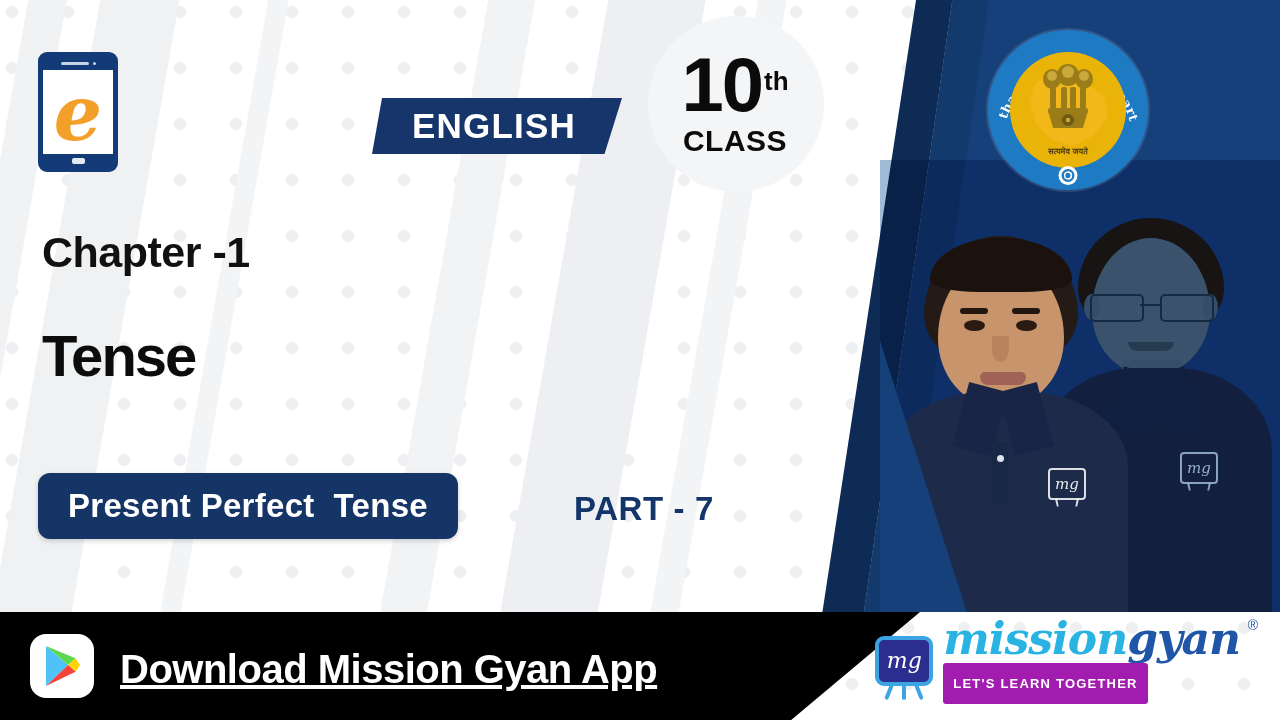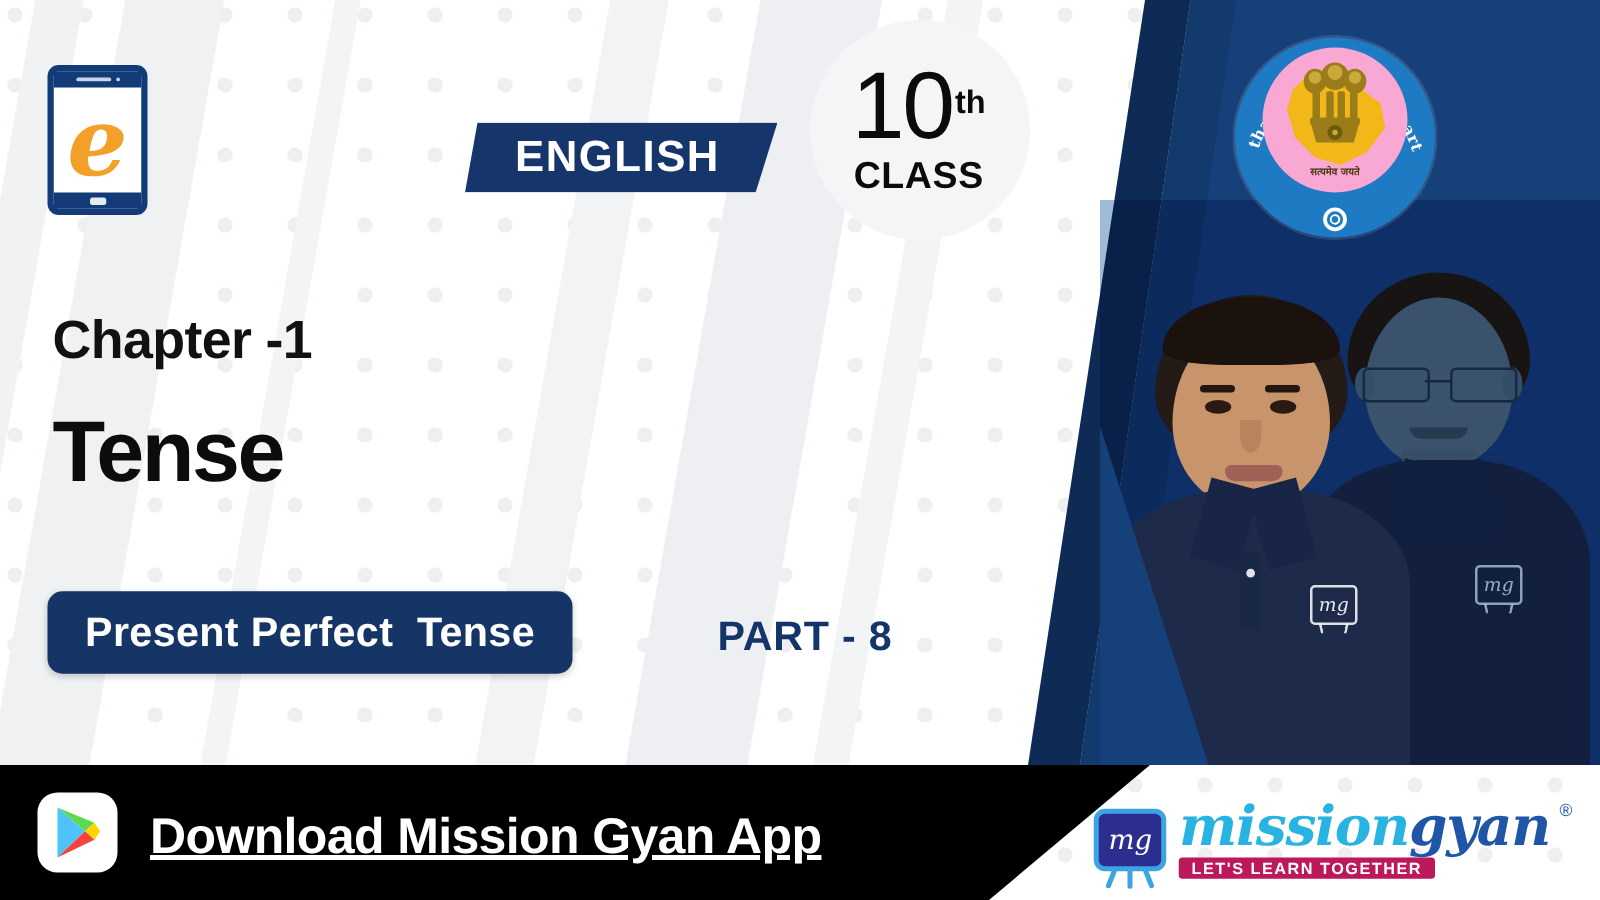--- a/index.html
+++ b/index.html
@@ -168,7 +168,7 @@
     display: flex; align-items: flex-start; justify-content: center;
   }
   .class-num {
-    font-weight: 400;
+    font-weight: 700;
     font-size: 76px;
     line-height: 0.92;
     letter-spacing: -2px;

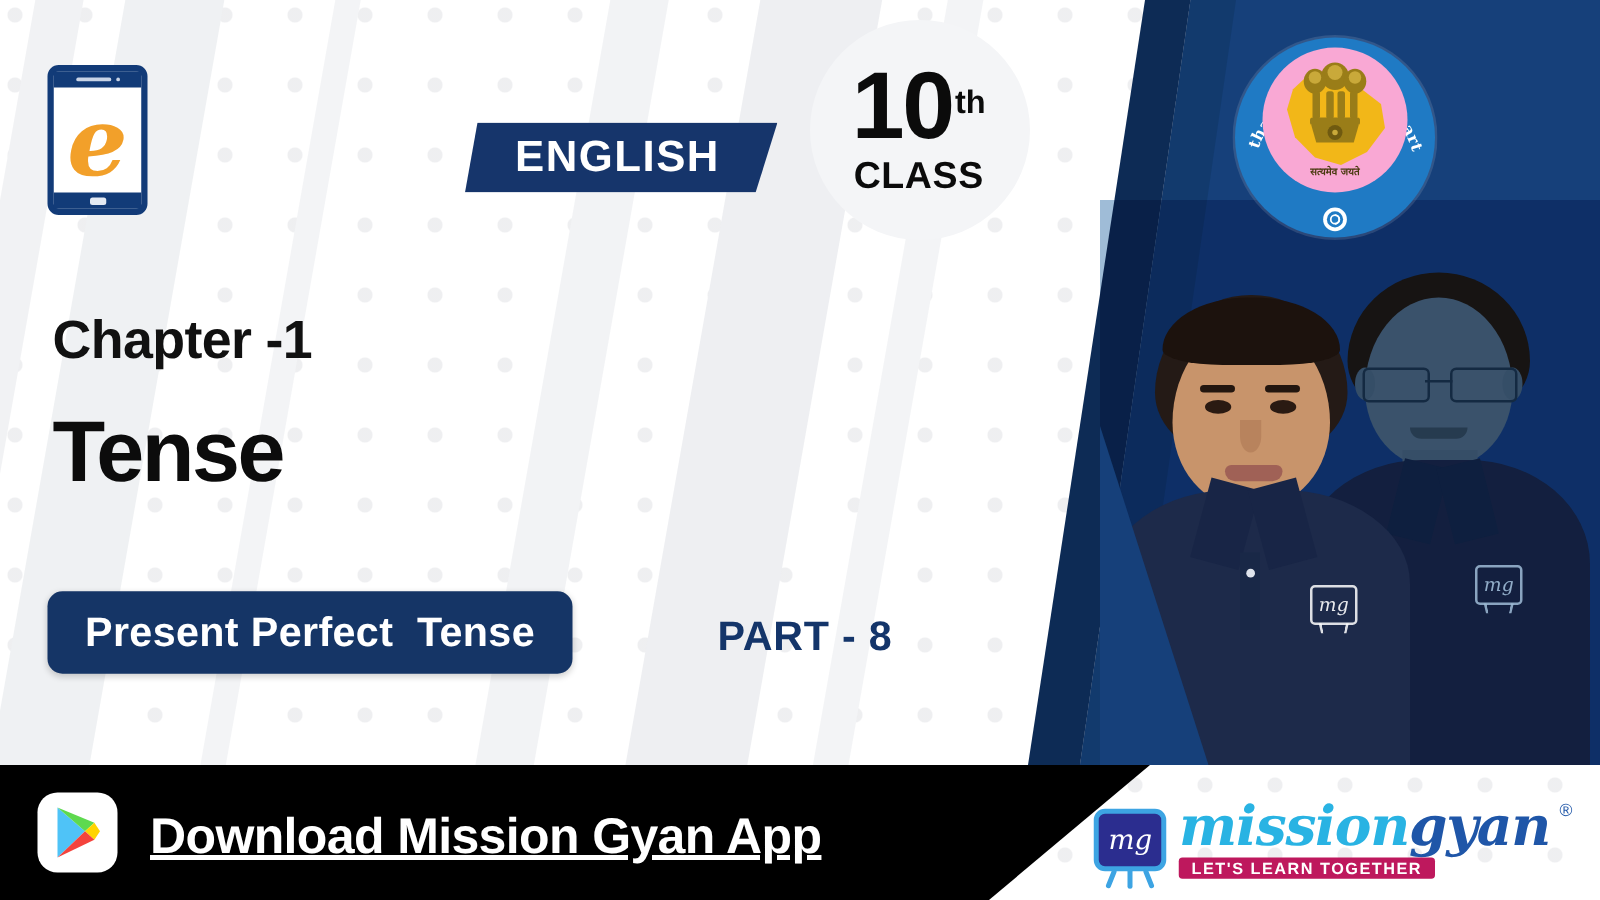--- a/index.html
+++ b/index.html
@@ -259,10 +259,10 @@
   }
   .emblem-inner {
     position: absolute;
-    left: 22px; top: 8px;
+    left: 22px; top: 22px;
     width: 116px; height: 116px;
     border-radius: 50%;
-    background: #f9a8d4;
+    background: #eab308;
     overflow: hidden;
   }
   .emblem-map {

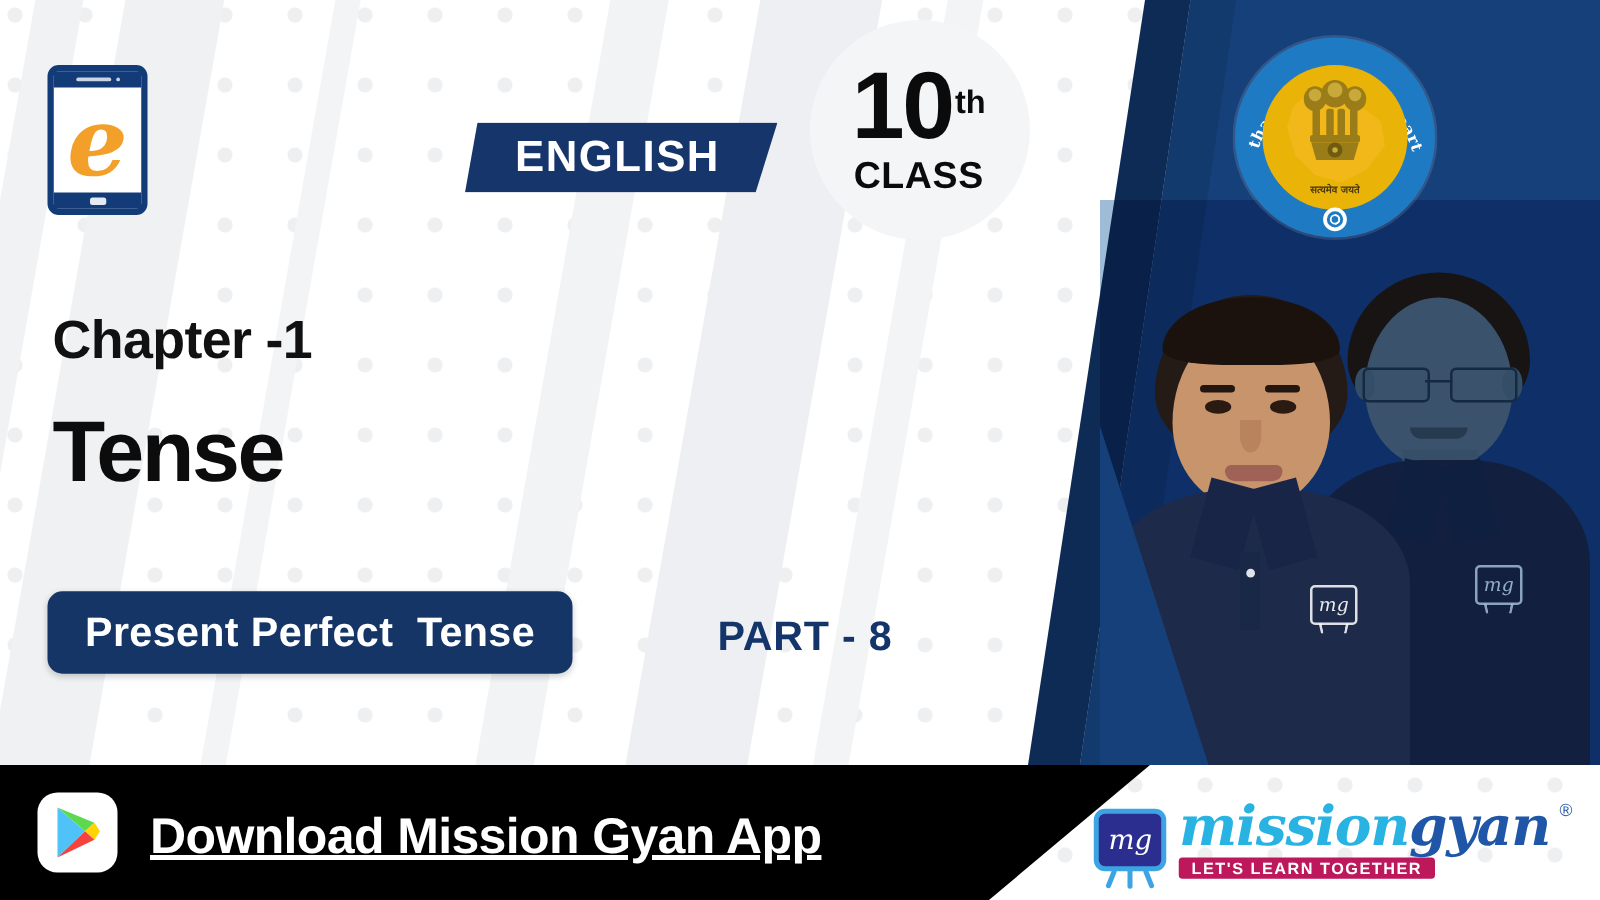--- a/index.html
+++ b/index.html
@@ -195,7 +195,6 @@
     display: flex;
     align-items: center;
     gap: 11px;
-    margin-top: 20px;
   }
   .chapter-label {
     font-weight: 800;

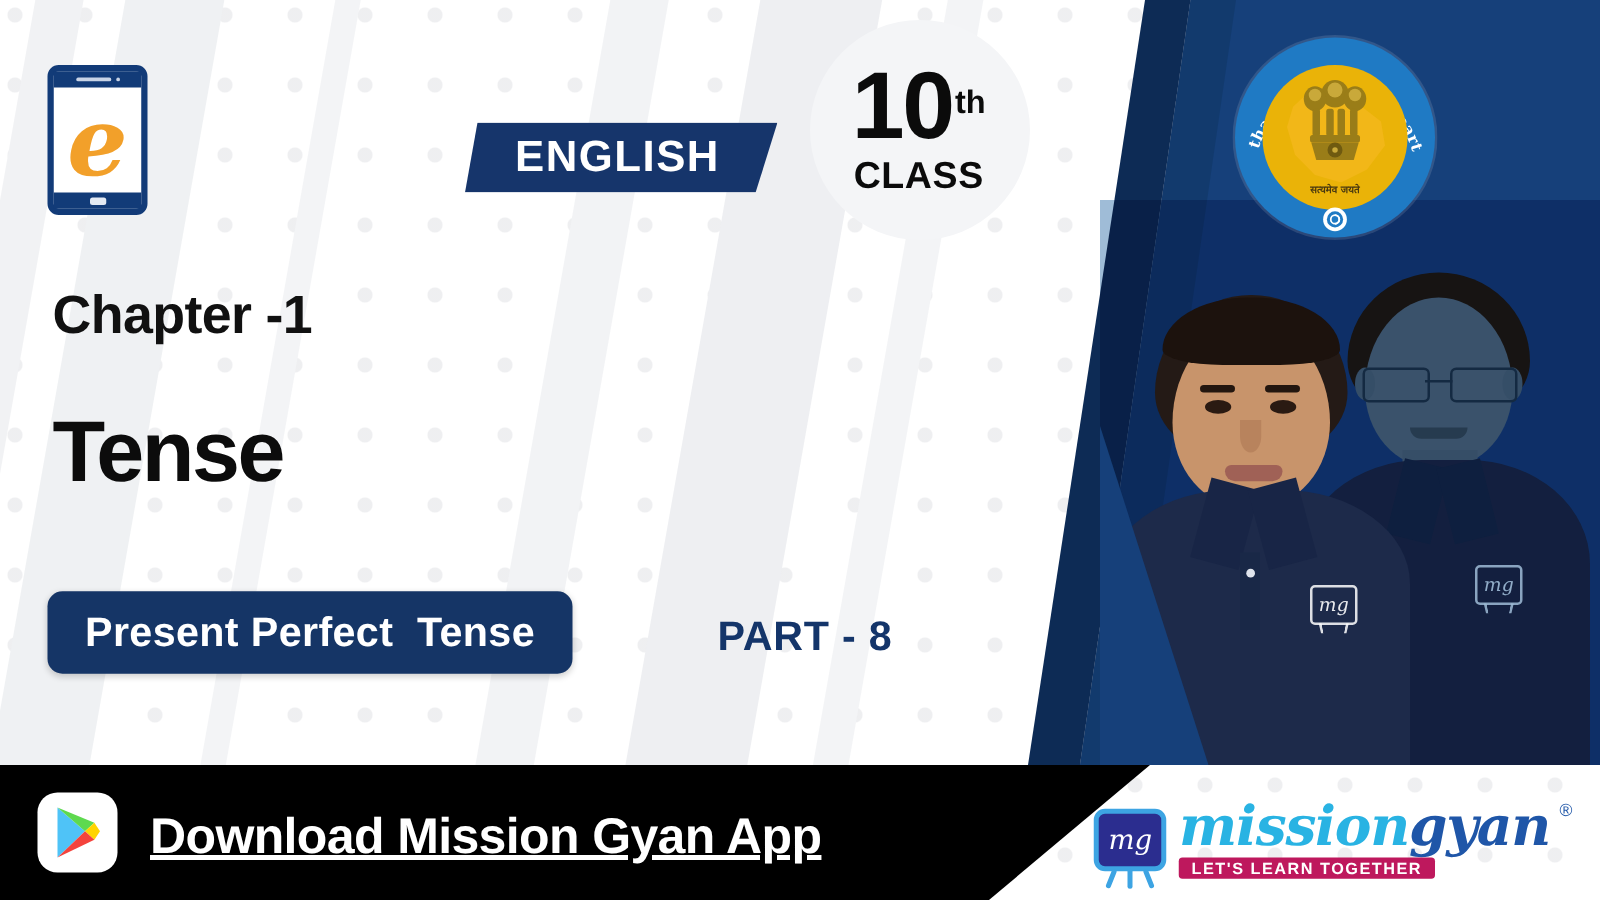--- a/index.html
+++ b/index.html
@@ -212,7 +212,7 @@
     position: absolute;
     left: 42px; top: 327px;
     font-weight: 800;
-    font-size: 69px;
+    font-size: 58px;
     color: #0c0c0c;
     letter-spacing: -2px;
     line-height: 1;

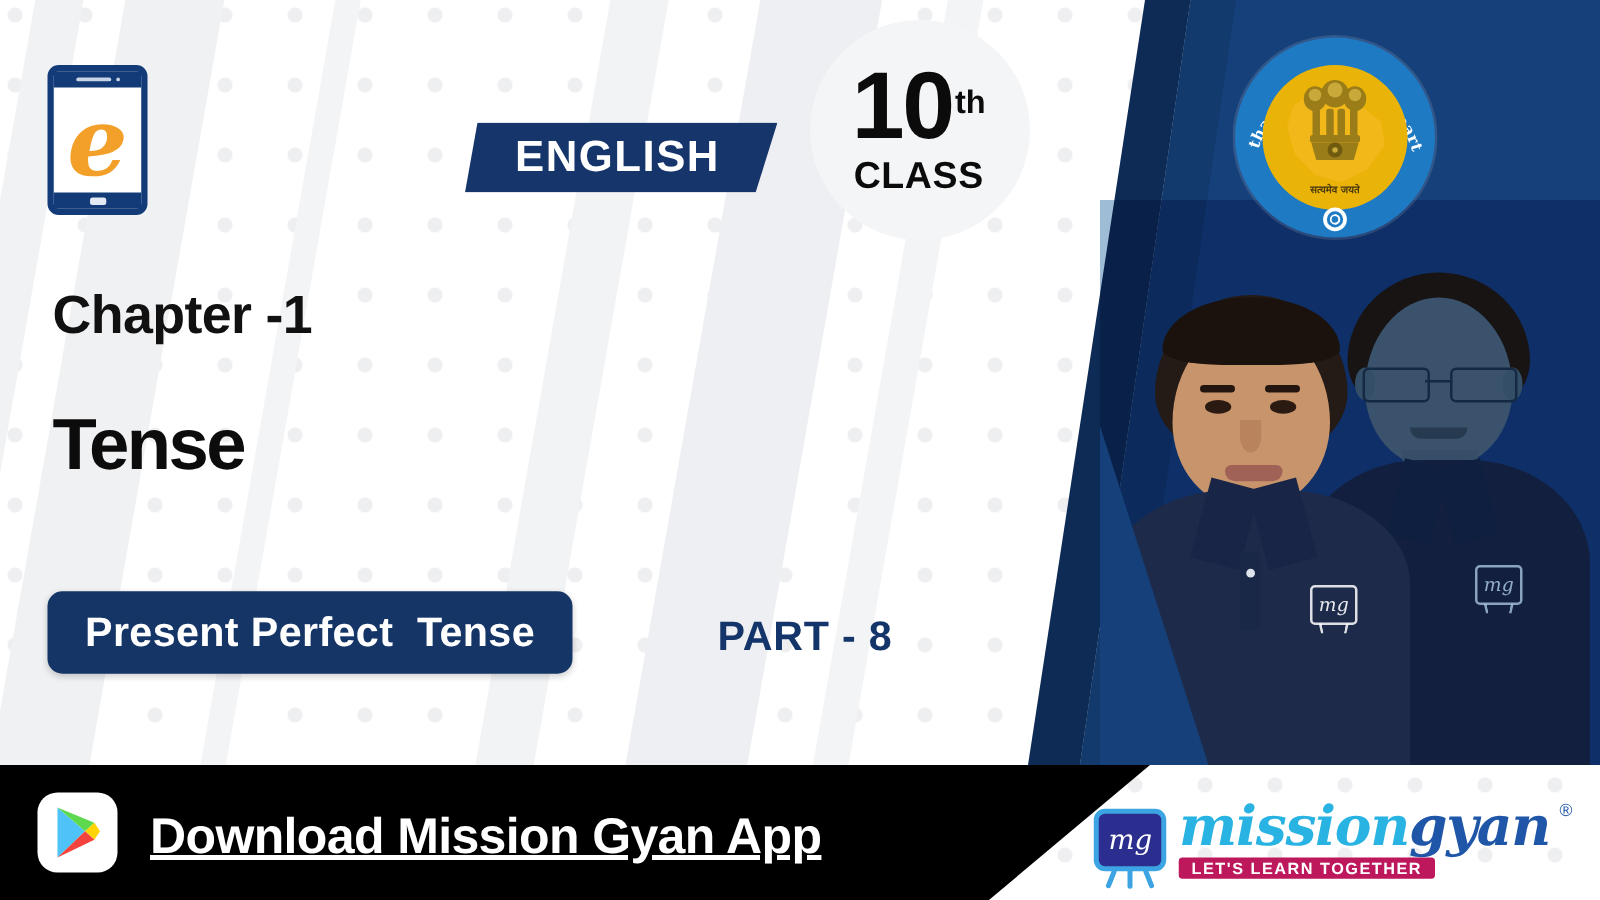--- a/index.html
+++ b/index.html
@@ -650,7 +650,7 @@
   <div class="pill">
     <span>Present Perfect  Tense</span>
   </div>
-  <div class="part-label">PART - 8</div>
+  <div class="part-label">PART - 7</div>
 
   <div class="bottom-white"></div>
   <div class="bottom-bar"></div>

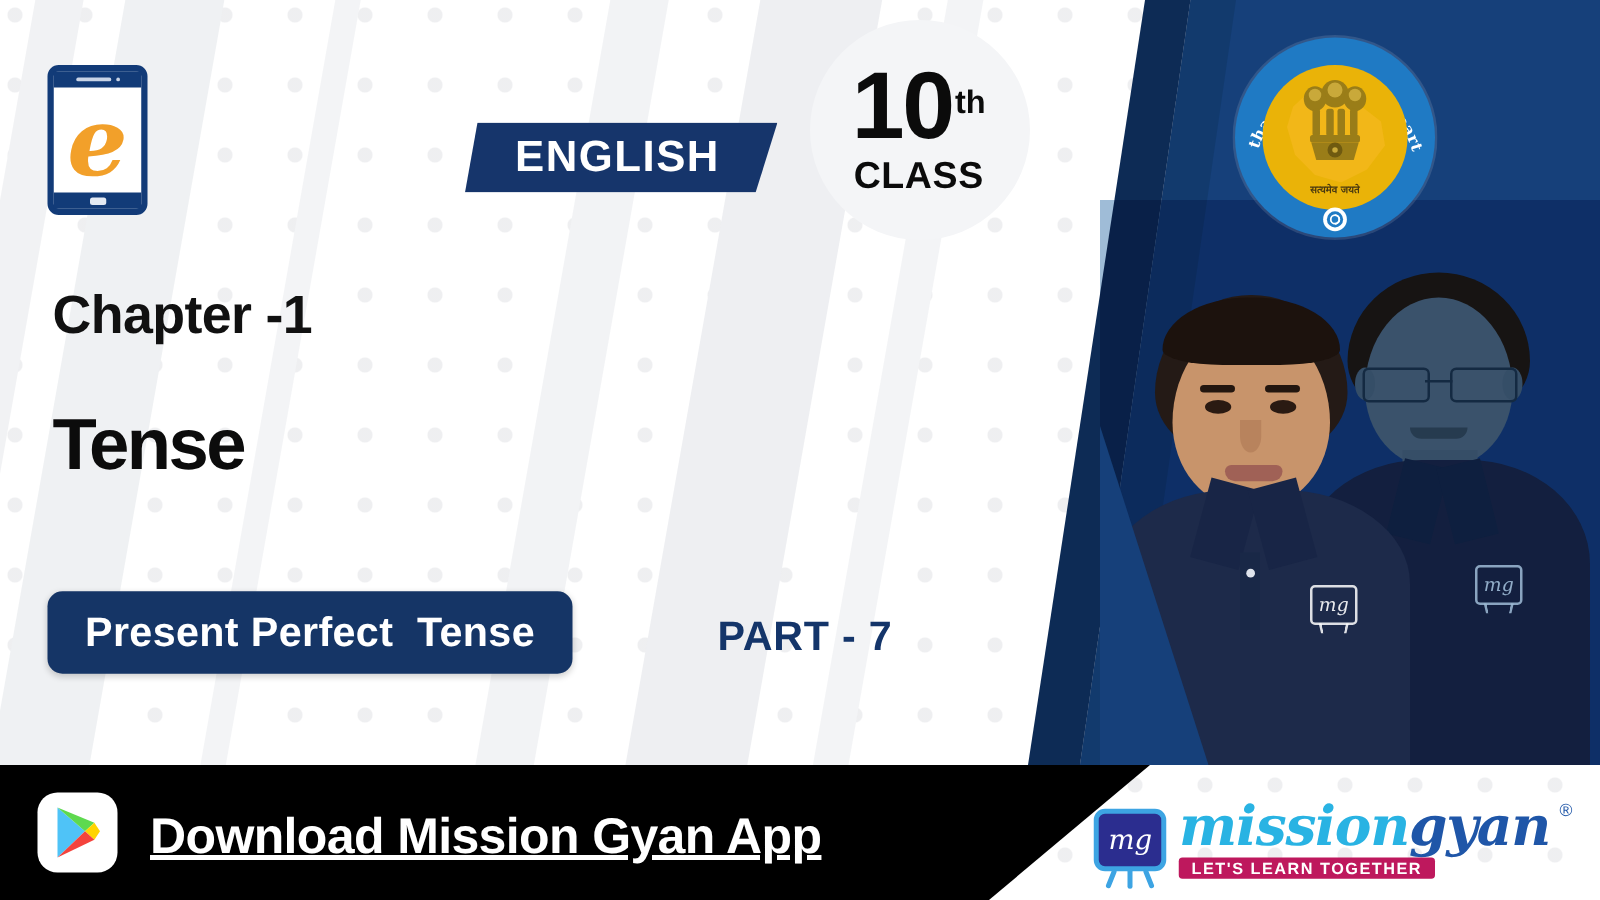--- a/index.html
+++ b/index.html
@@ -499,12 +499,12 @@
   }
   .mgyan-tag {
     margin-top: 2px;
-    background: #be185d;
+    background: #a21caf;
     color: #ffffff;
     font-size: 13px;
     font-weight: 800;
     letter-spacing: 1.2px;
-    padding: 1px 10px;
+    padding: 13px 10px;
     border-radius: 3px;
     display: inline-block;
   }

